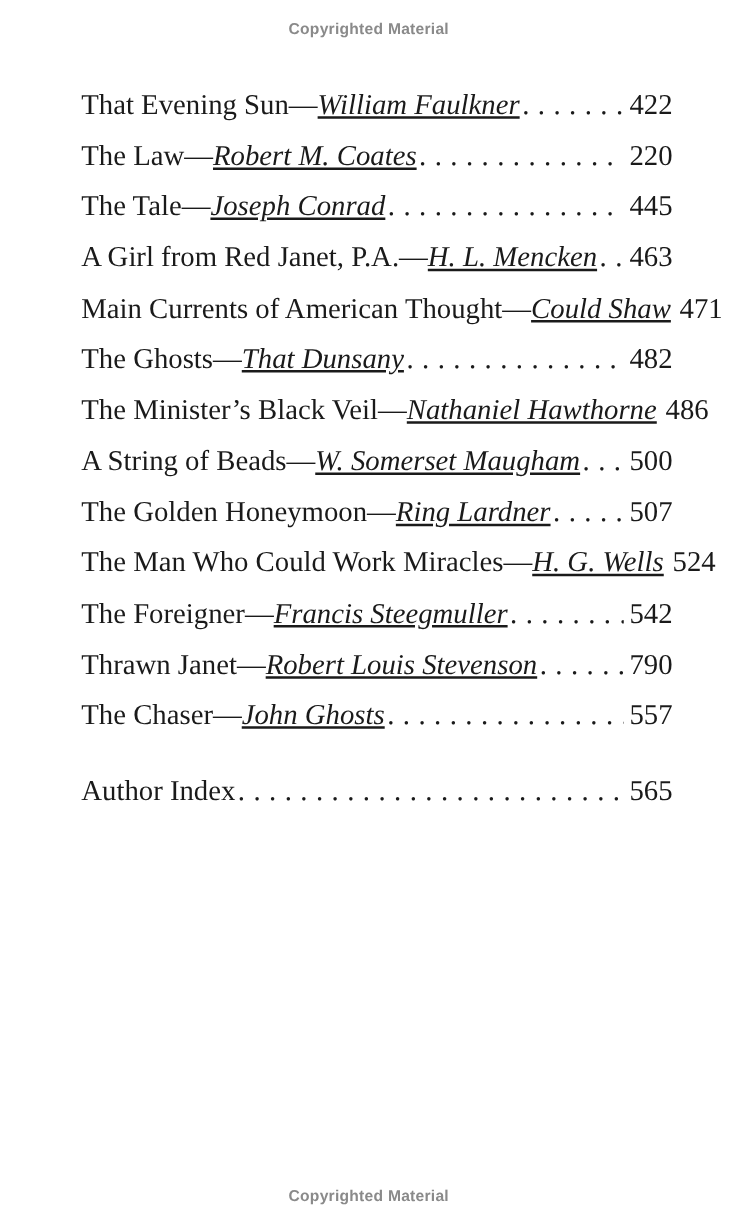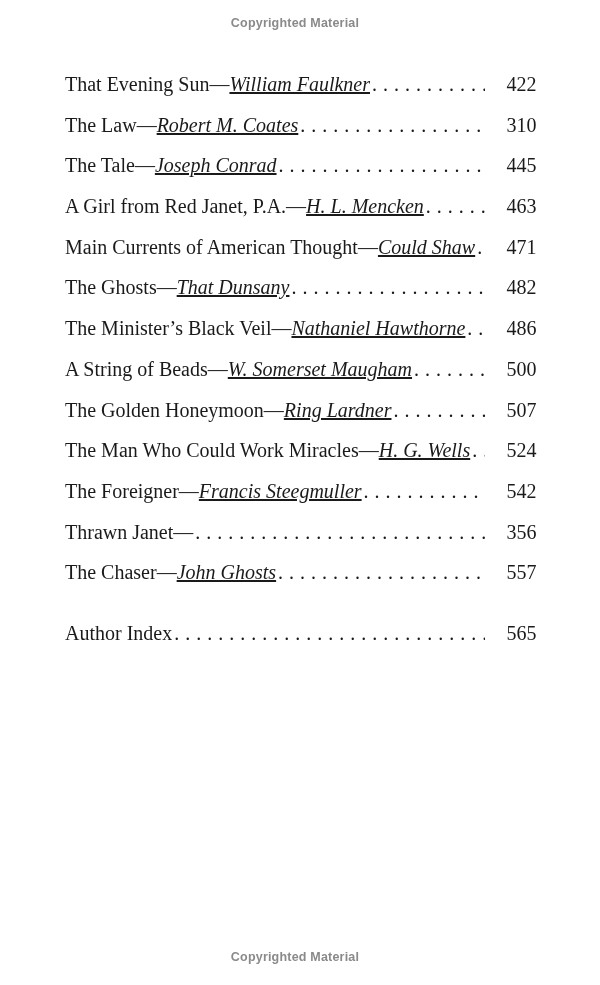--- a/index.html
+++ b/index.html
@@ -29,7 +29,7 @@
     left: 65px;
     right: 52px;
     top: 64px;
-    font-size: 20px;
+    font-size: 23px;
   }
   .row {
     display: flex;

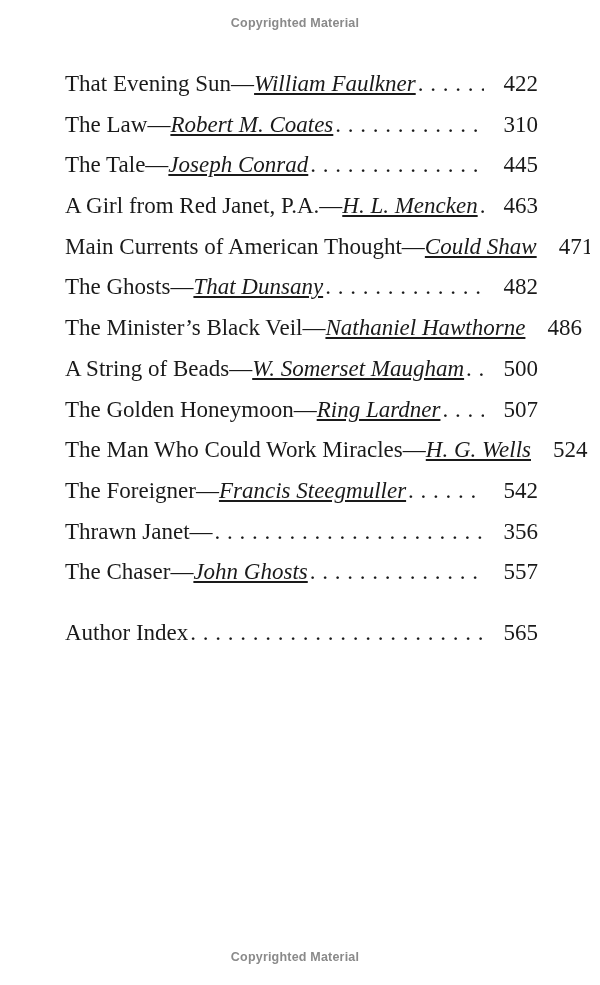--- a/index.html
+++ b/index.html
@@ -54,7 +54,7 @@
   }
   .pagenum {
     flex: 0 0 auto;
-    margin-left: 20px;
+    margin-left: 5px;
     min-width: 33px;
     text-align: center;
   }

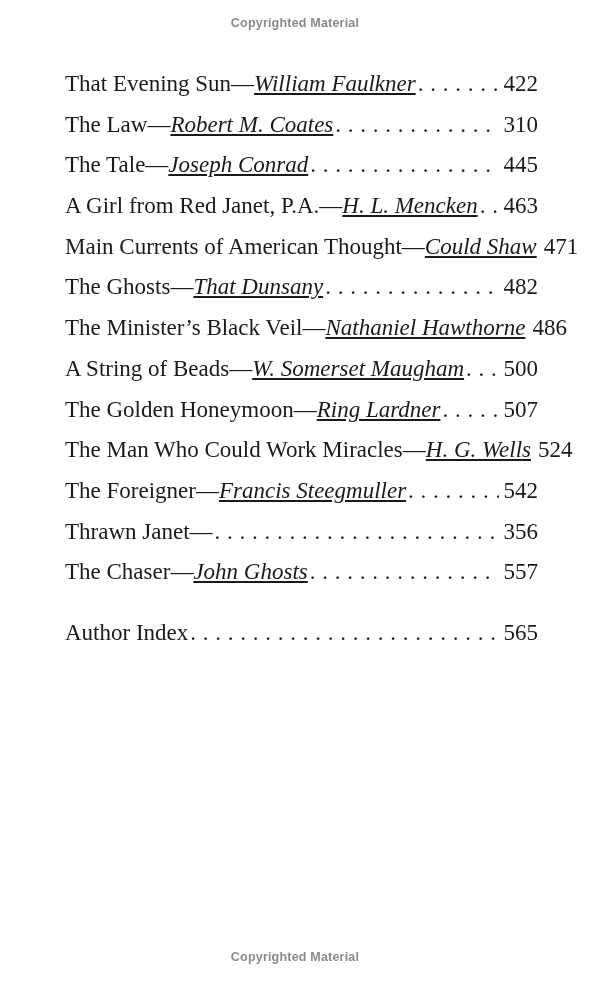--- a/index.html
+++ b/index.html
@@ -82,7 +82,7 @@
         <span class="dash">—</span>
         <span class="author">Robert M. Coates</span>
       <span class="dots"></span>
-      <span class="pagenum">310</span>
+      <span class="pagenum">220</span>
     </div>
 
     <div class="row">

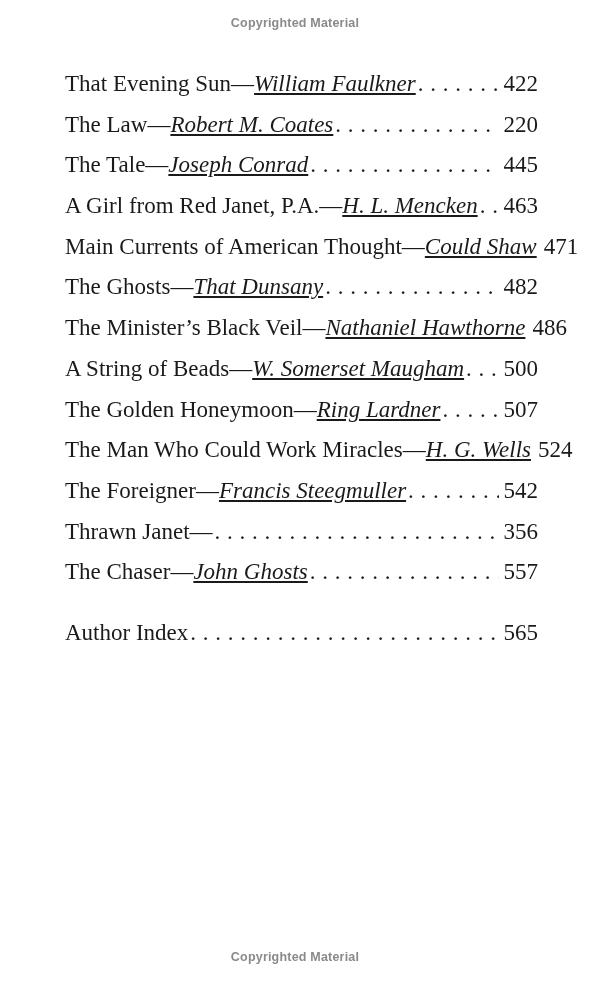--- a/index.html
+++ b/index.html
@@ -160,6 +160,7 @@
     <div class="row">
       <span class="title">Thrawn Janet</span>
         <span class="dash">—</span>
+        <span class="author">Robert Louis Stevenson</span>
       <span class="dots"></span>
       <span class="pagenum">356</span>
     </div>

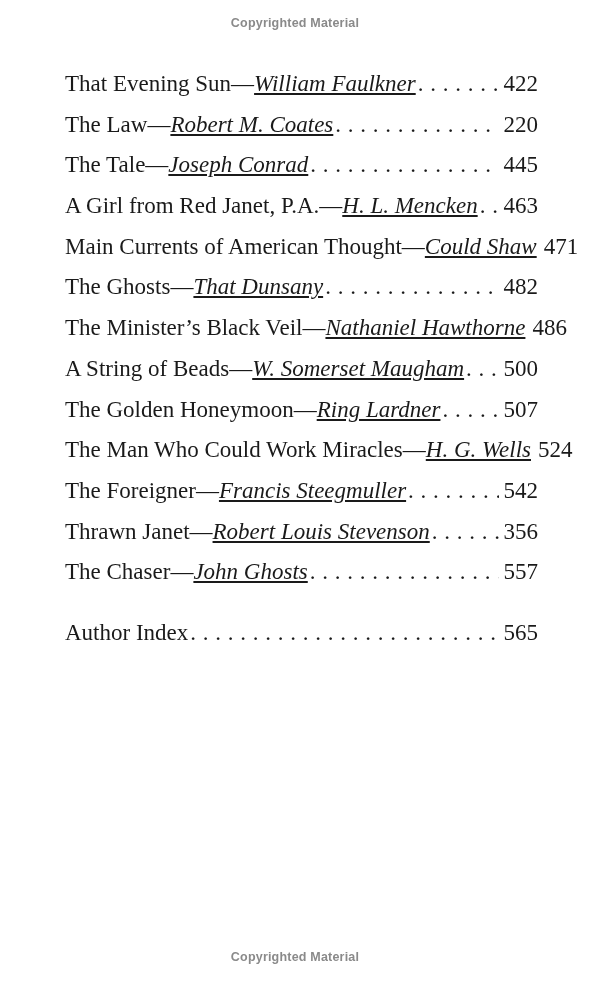--- a/index.html
+++ b/index.html
@@ -162,7 +162,7 @@
         <span class="dash">—</span>
         <span class="author">Robert Louis Stevenson</span>
       <span class="dots"></span>
-      <span class="pagenum">356</span>
+      <span class="pagenum">790</span>
     </div>
 
     <div class="row">

